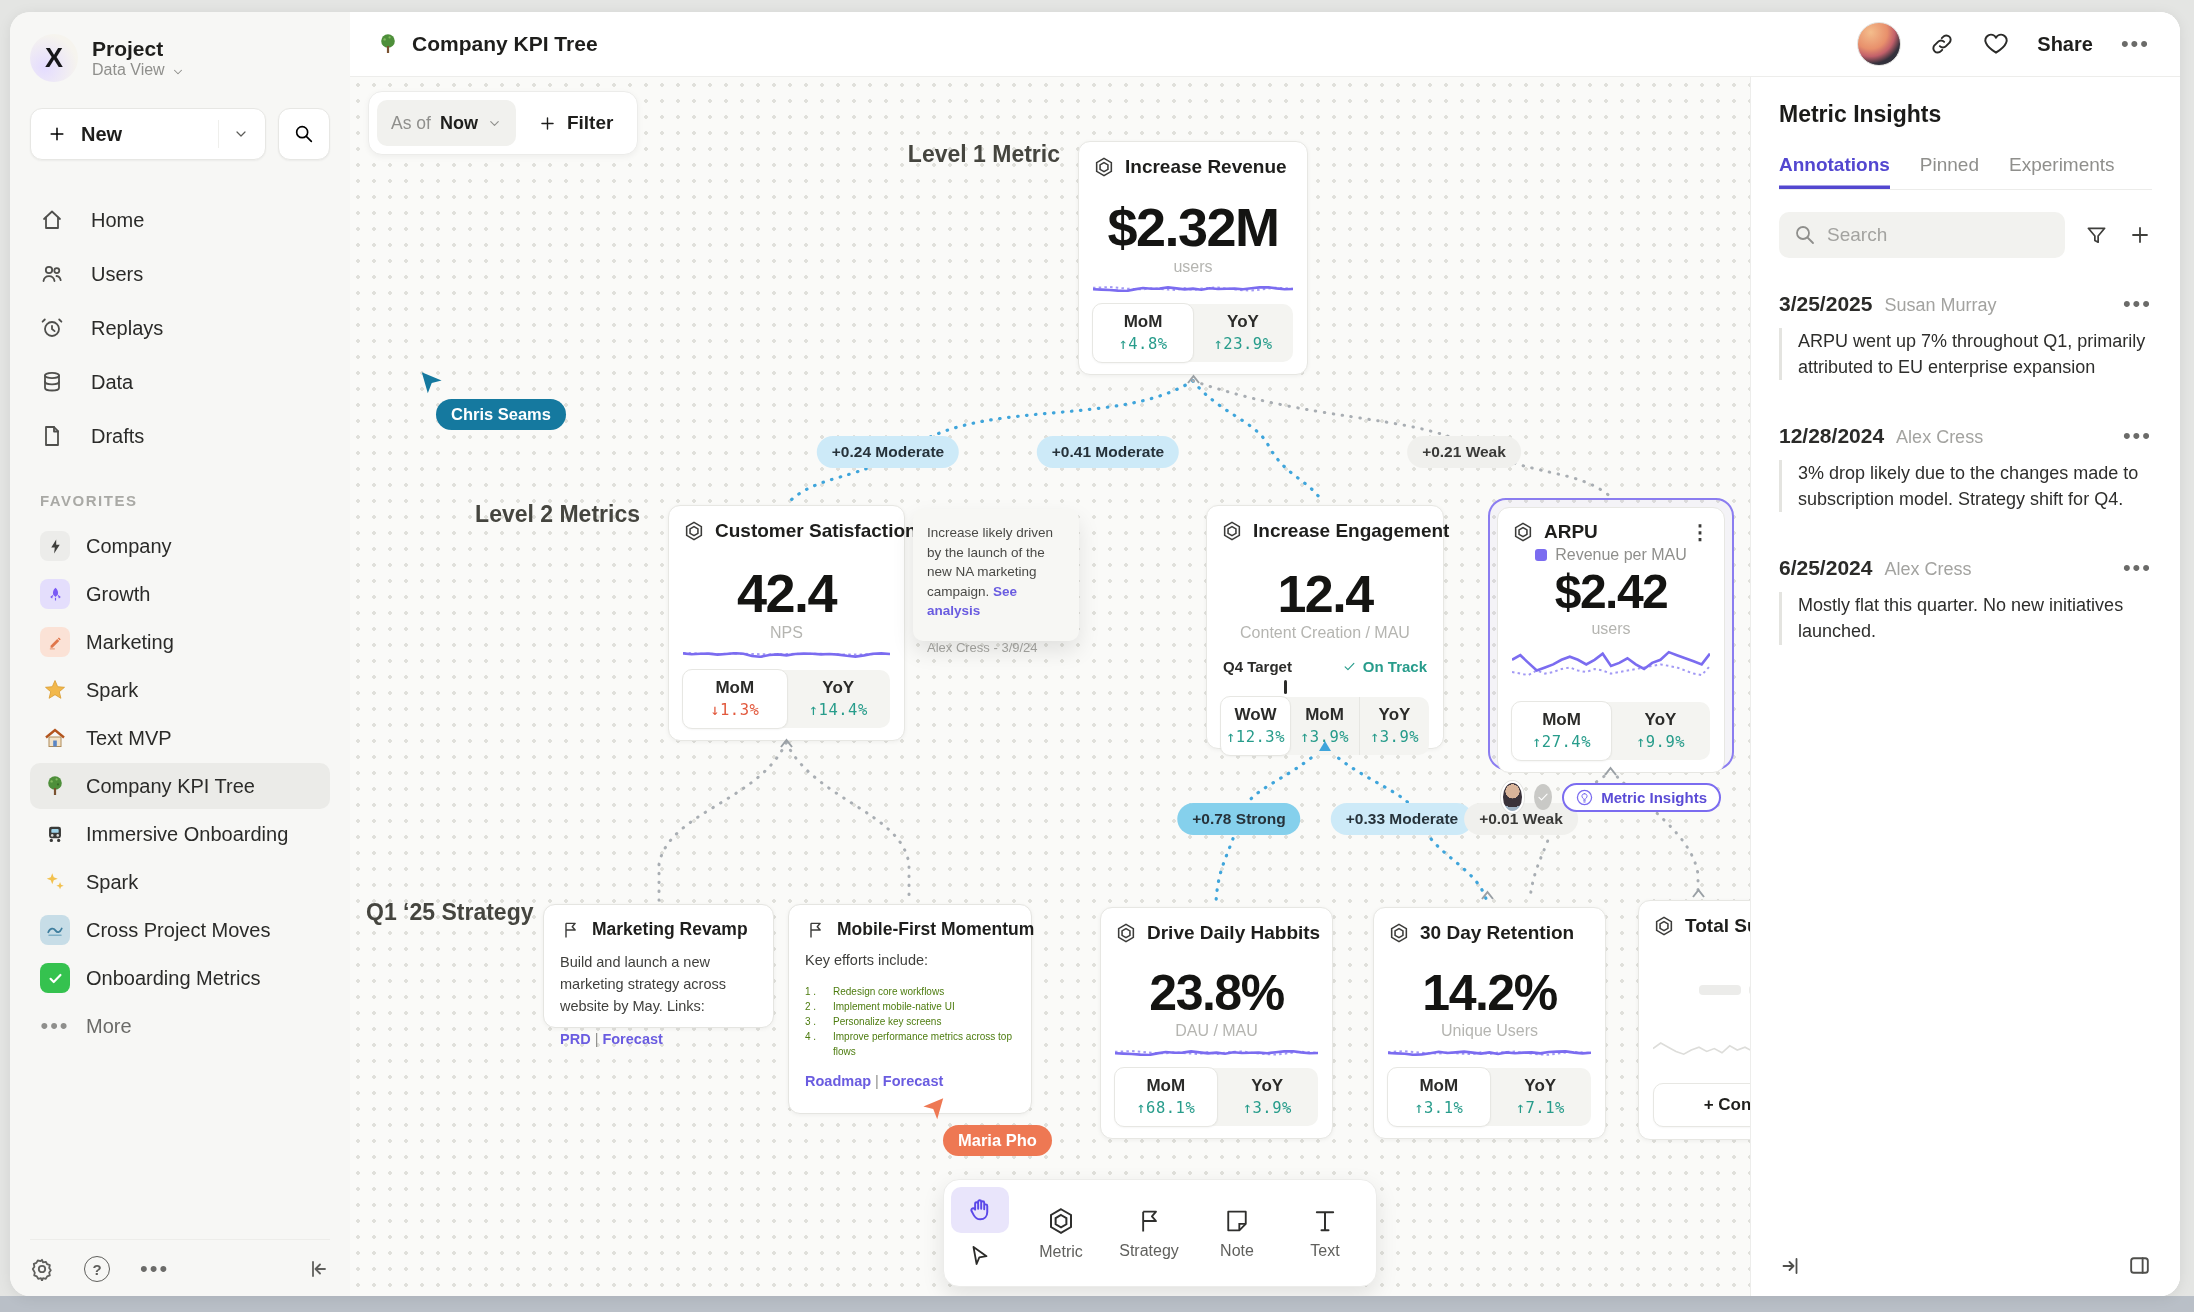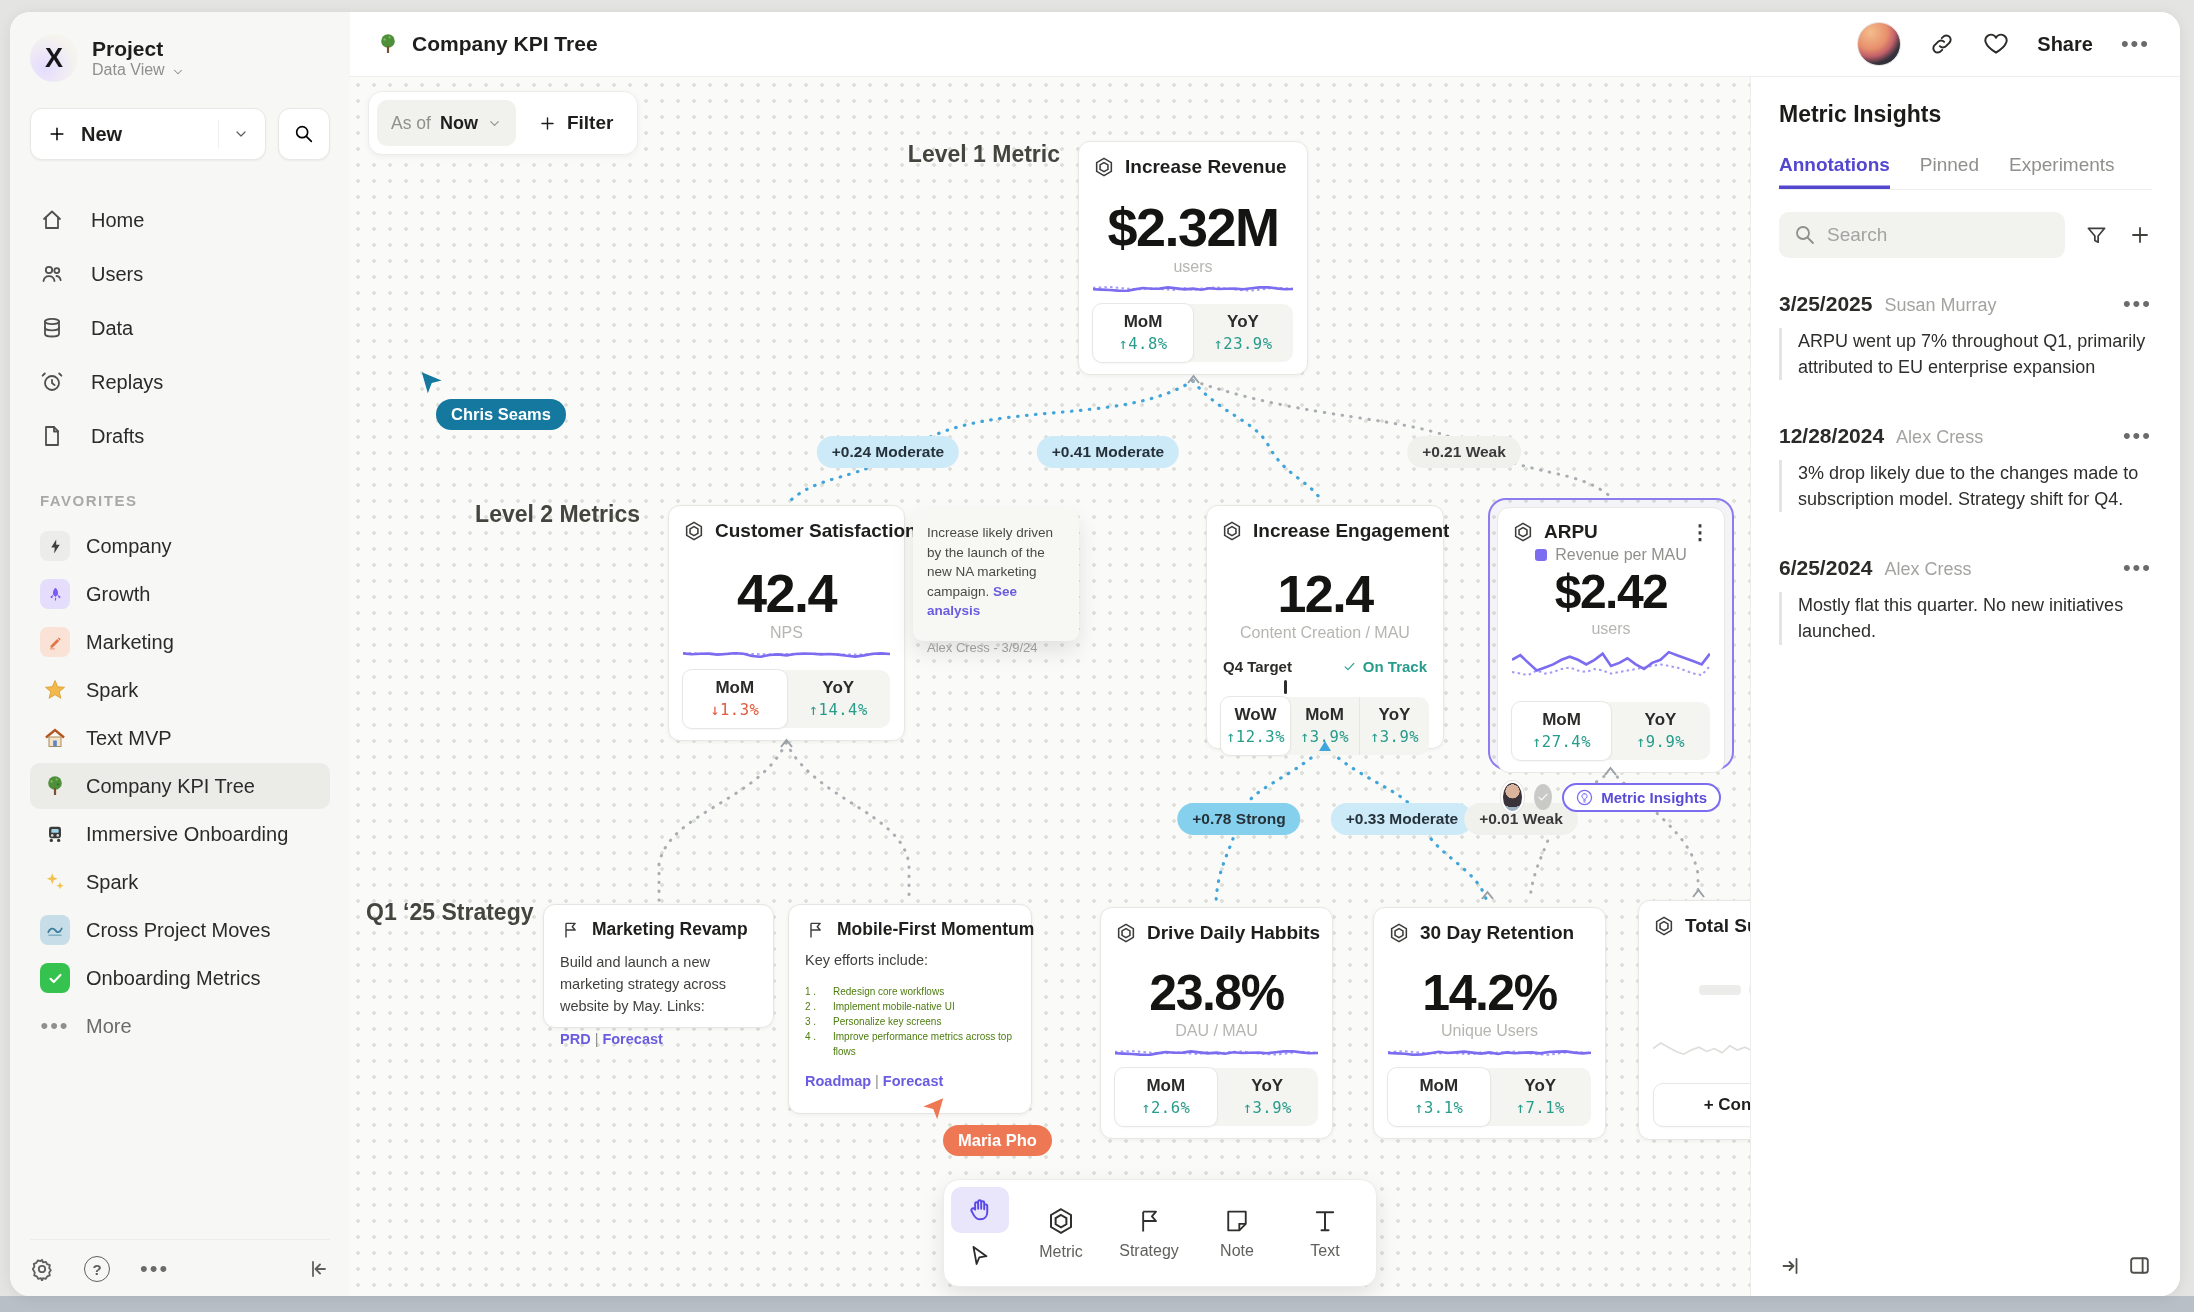--- a/index.html
+++ b/index.html
@@ -216,19 +216,19 @@
         </div>
         <div class="nav-item">
           <svg width="24" height="24" viewBox="0 0 24 24" class="icostroke">
+              <circle cx="12" cy="13" r="7"></circle>
+              <path d="M12 9.8V13l2.6 2.1"></path>
+              <path d="M4.8 3.5L2.6 5.7M19.2 3.5l2.2 2.2"></path>
+            </svg>
+          <span class="t">Replays</span>
+        </div>
+        <div class="nav-item">
+          <svg width="24" height="24" viewBox="0 0 24 24" class="icostroke">
               <ellipse cx="12" cy="5.5" rx="7" ry="2.6"></ellipse>
               <path d="M5 5.5v6.2c0 1.4 3.1 2.6 7 2.6s7-1.2 7-2.6V5.5"></path>
               <path d="M5 11.7v6.2c0 1.4 3.1 2.6 7 2.6s7-1.2 7-2.6v-6.2"></path>
             </svg>
           <span class="t">Data</span>
-        </div>
-        <div class="nav-item">
-          <svg width="24" height="24" viewBox="0 0 24 24" class="icostroke">
-              <circle cx="12" cy="13" r="7"></circle>
-              <path d="M12 9.8V13l2.6 2.1"></path>
-              <path d="M4.8 3.5L2.6 5.7M19.2 3.5l2.2 2.2"></path>
-            </svg>
-          <span class="t">Replays</span>
         </div>
         <div class="nav-item">
           <svg width="24" height="24" viewBox="0 0 24 24" class="icostroke">

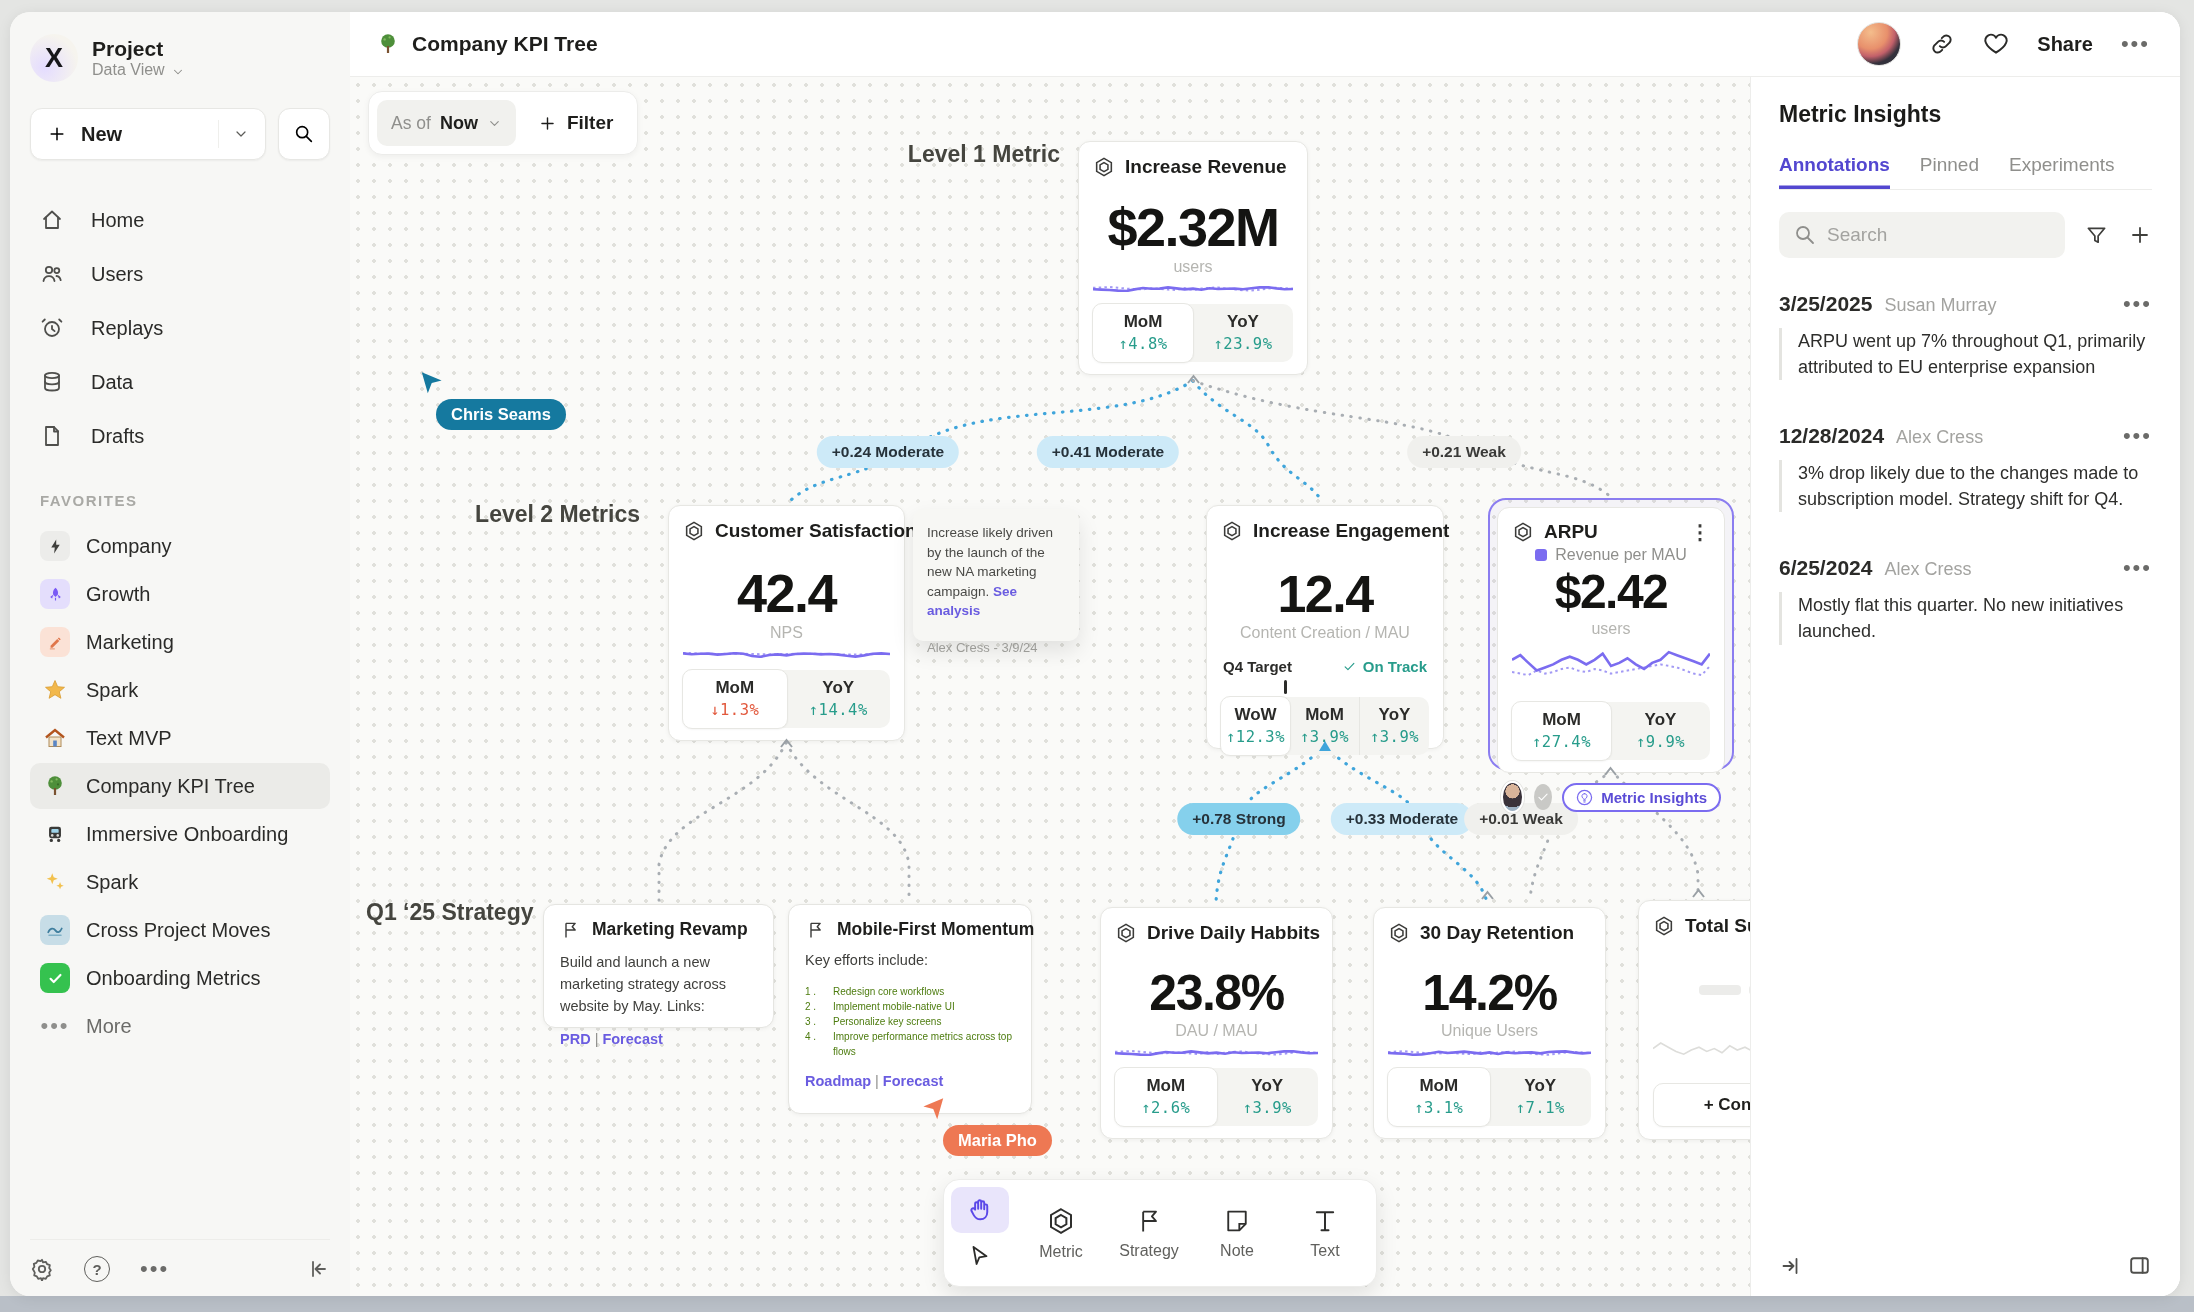--- a/index.html
+++ b/index.html
@@ -639,7 +639,7 @@
             <div class="statbar">
               <div class="stat sel">
                   <div class="sl">MoM</div>
-                  <div class="sv up">↑2.6%</div>
+                  <div class="sv up">↑68.1%</div>
                 </div>
               <div class="stat">
                   <div class="sl">YoY</div>

